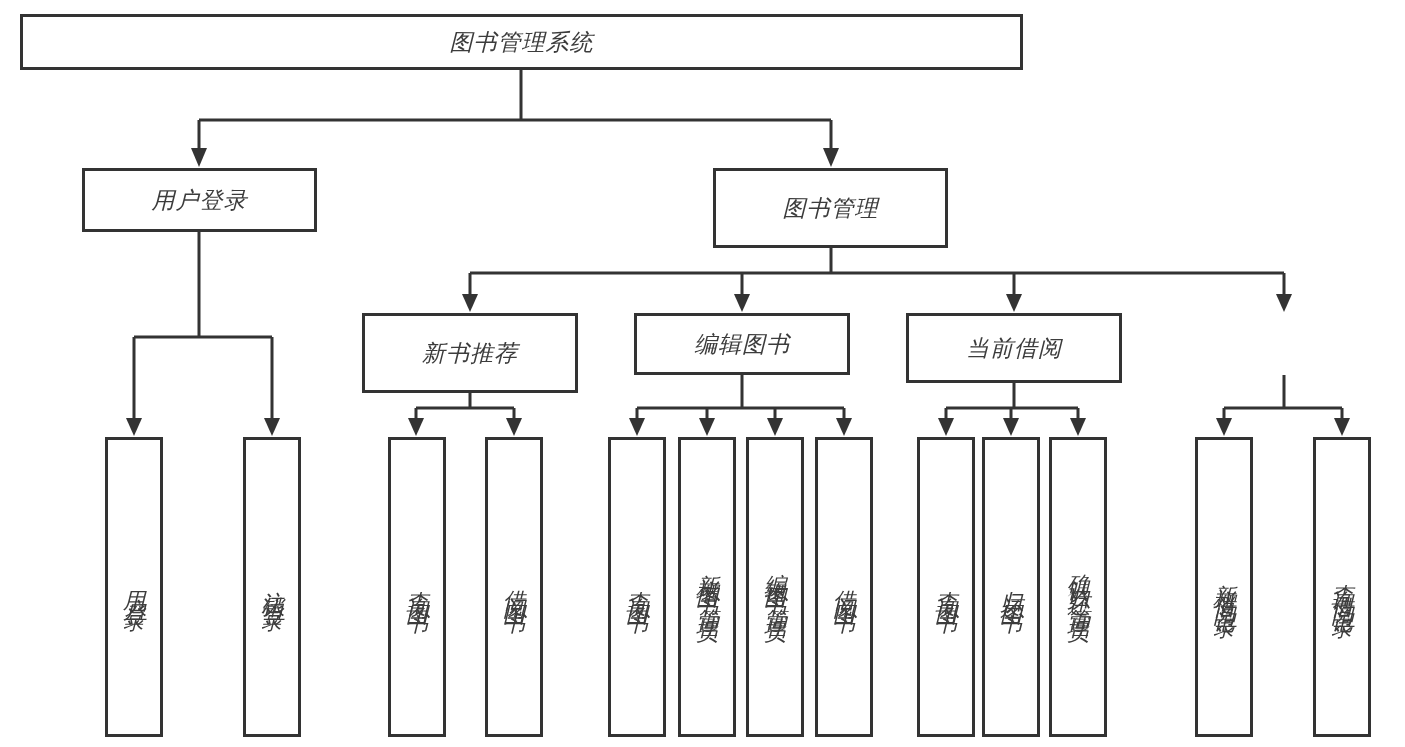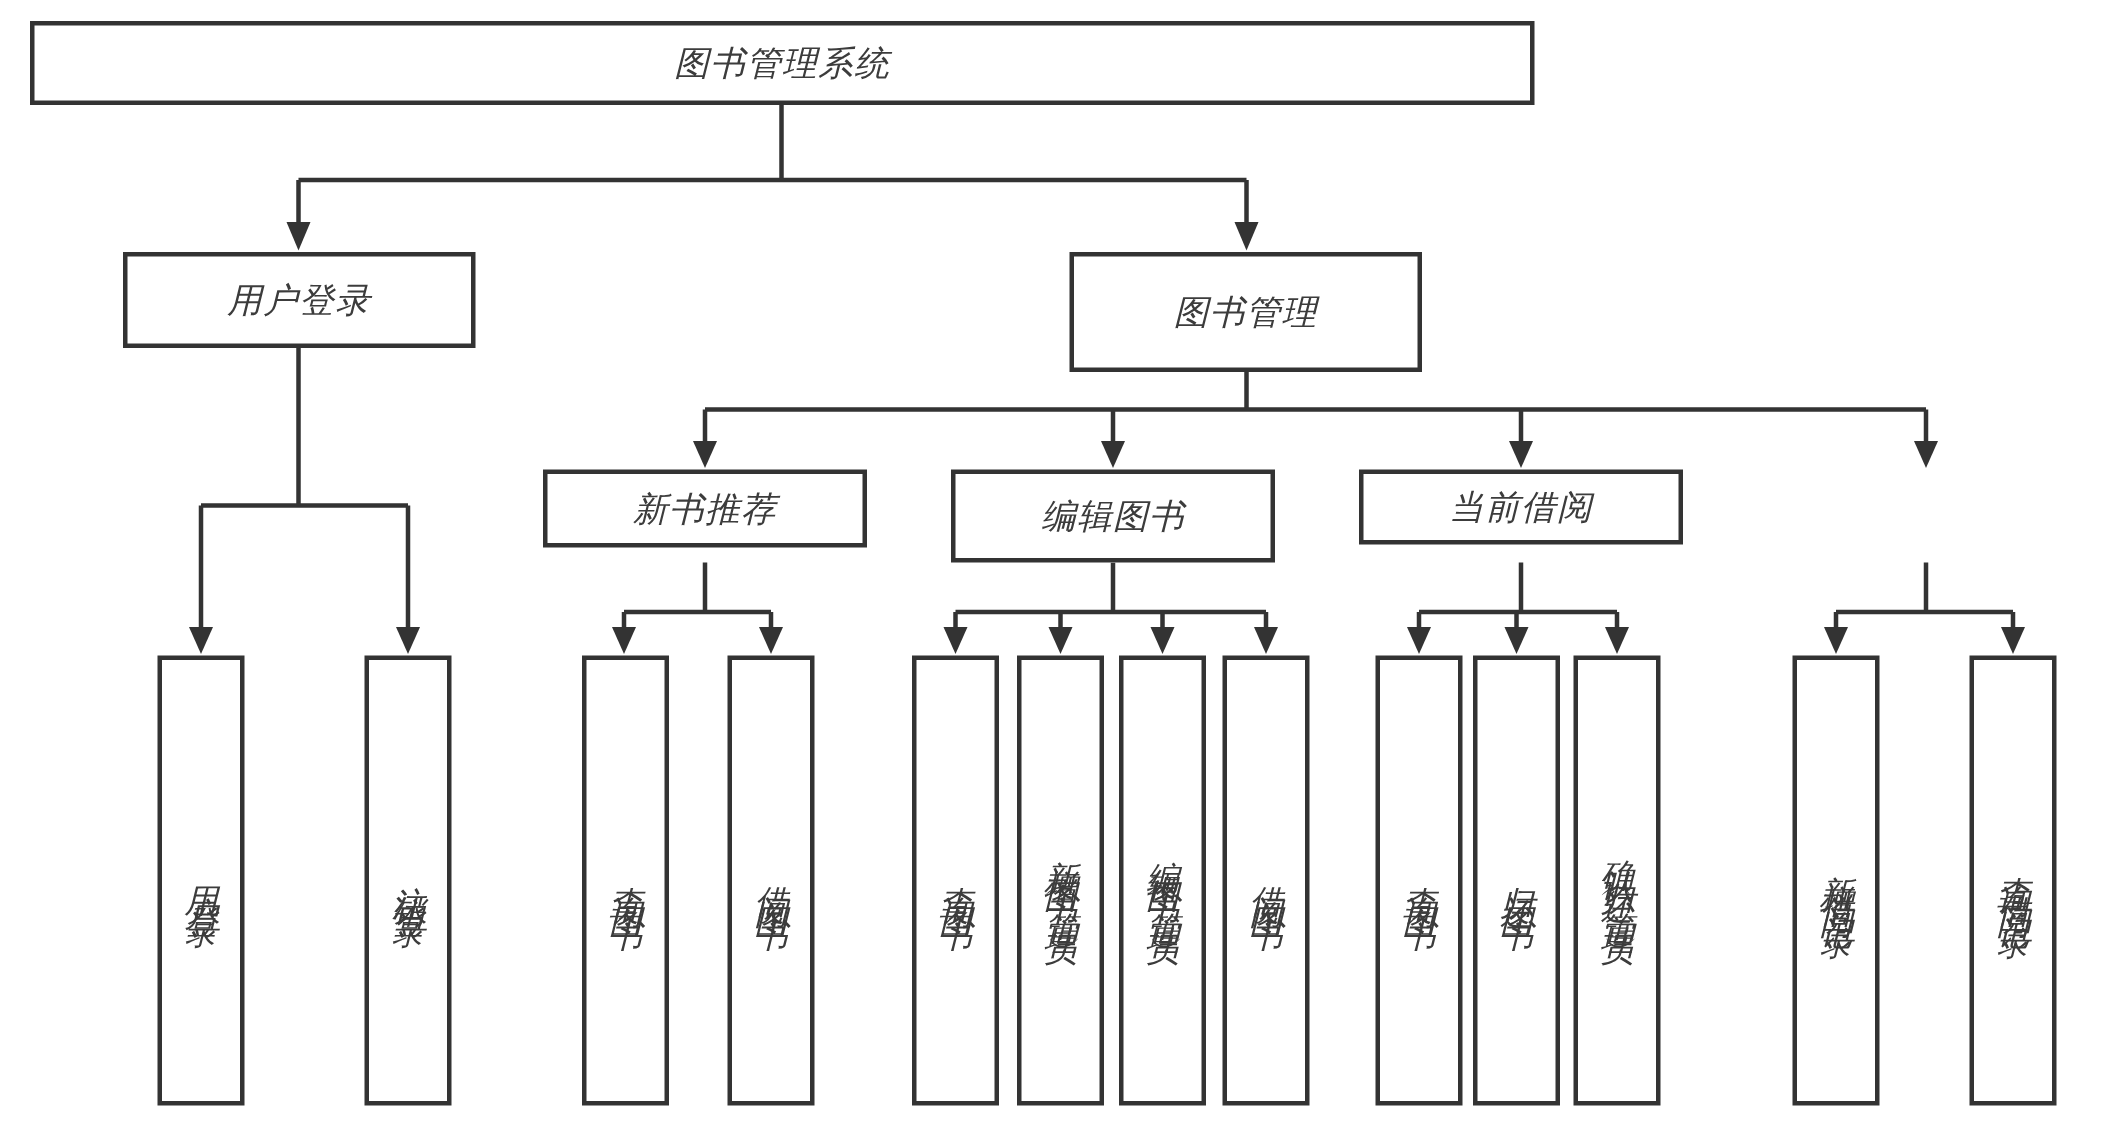--- a/index.html
+++ b/index.html
@@ -104,7 +104,7 @@
   <div class="node h-node" style="left:82px;top:168px;width:235px;height:64px">用户登录</div>
   <div class="node h-node" style="left:713px;top:168px;width:235px;height:80px">图书管理</div>
 
-  <div class="node h-node" style="left:362px;top:313px;width:216px;height:52px">新书推荐</div>
+  <div class="node h-node" style="left:362px;top:313px;width:216px;height:80px">新书推荐</div>
   <div class="node h-node" style="left:634px;top:313px;width:216px;height:62px">编辑图书</div>
   <div class="node h-node" style="left:906px;top:313px;width:216px;height:50px">当前借阅</div>
 

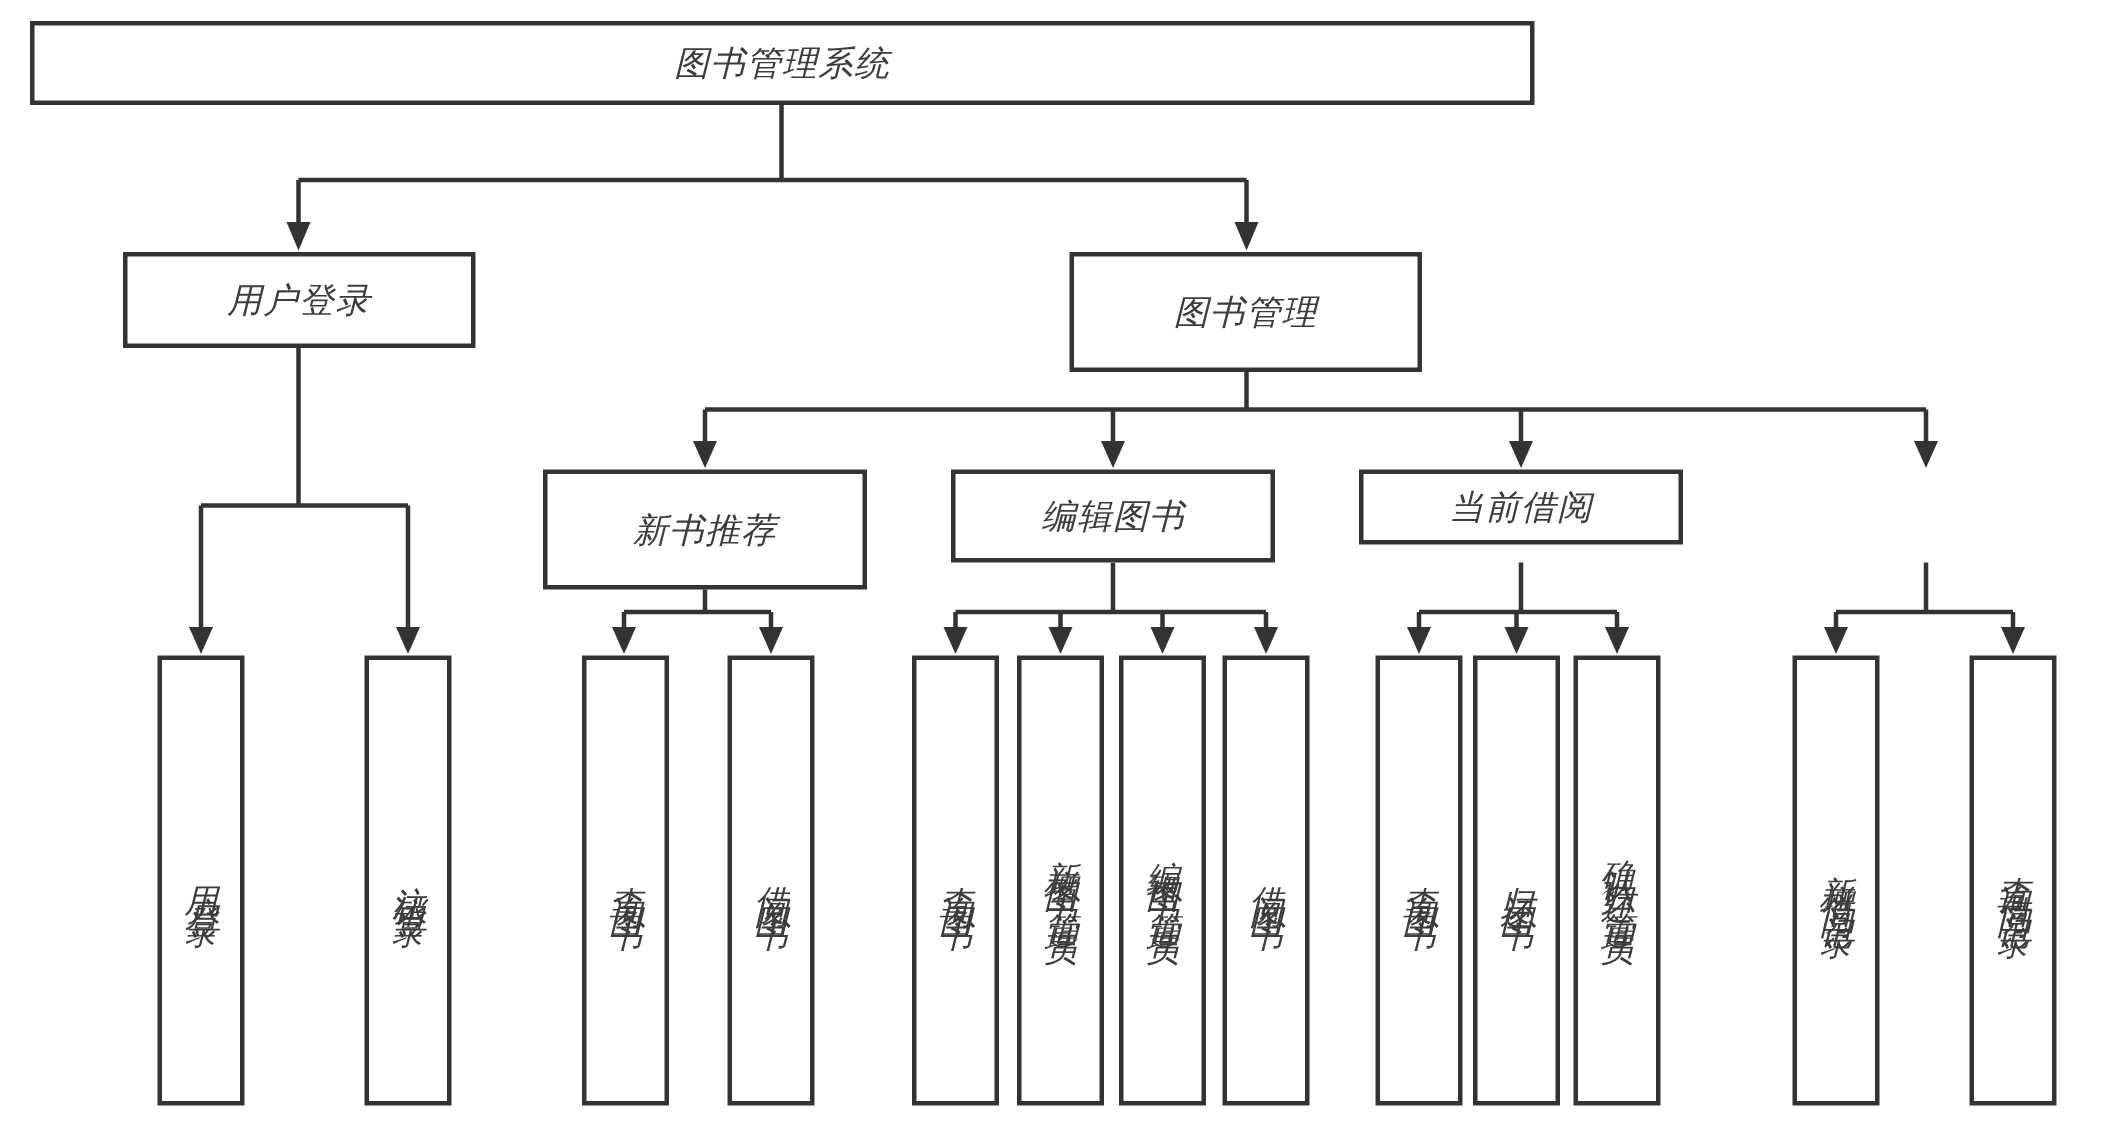--- a/index.html
+++ b/index.html
@@ -106,7 +106,7 @@
 
   <div class="node h-node" style="left:362px;top:313px;width:216px;height:80px">新书推荐</div>
   <div class="node h-node" style="left:634px;top:313px;width:216px;height:62px">编辑图书</div>
-  <div class="node h-node" style="left:906px;top:313px;width:216px;height:50px">当前借阅</div>
+  <div class="node h-node" style="left:906px;top:313px;width:216px;height:70px">当前借阅</div>
 
   <div class="node v-node" style="left:105px;top:437px;width:58px;height:300px">用户登录</div>
   <div class="node v-node" style="left:243px;top:437px;width:58px;height:300px">注销登录</div>

